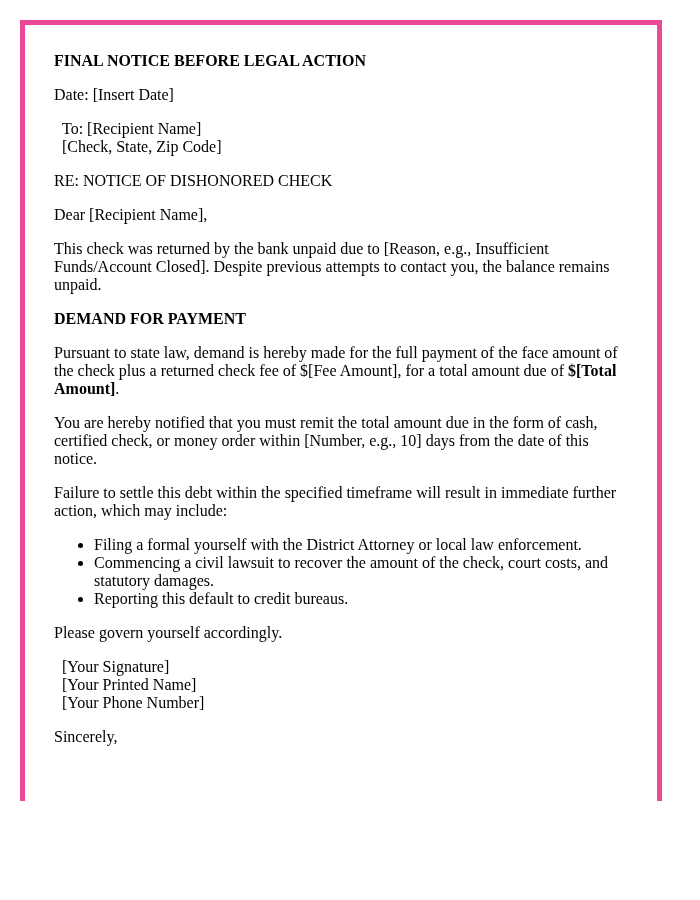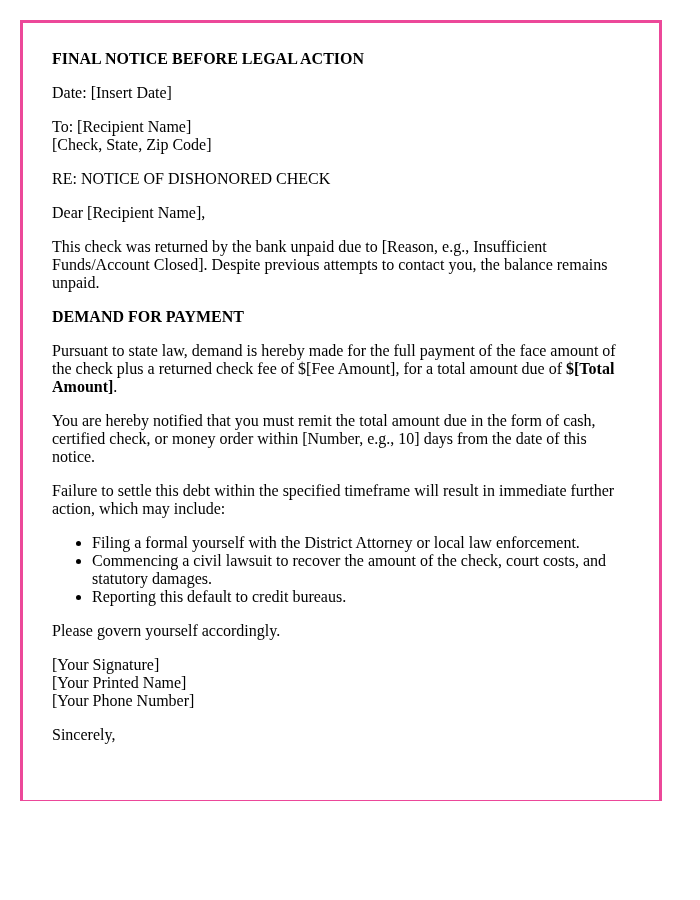--- a/index.html
+++ b/index.html
@@ -26,7 +26,7 @@
     .letter {
       box-sizing: border-box;
       width: 642px;
-      border: 3px solid #ec4899;
+      border: 5px solid #ec4899;
       padding: 27px 29px 40px 29px;
       font-size: 16px;
       line-height: 18px;

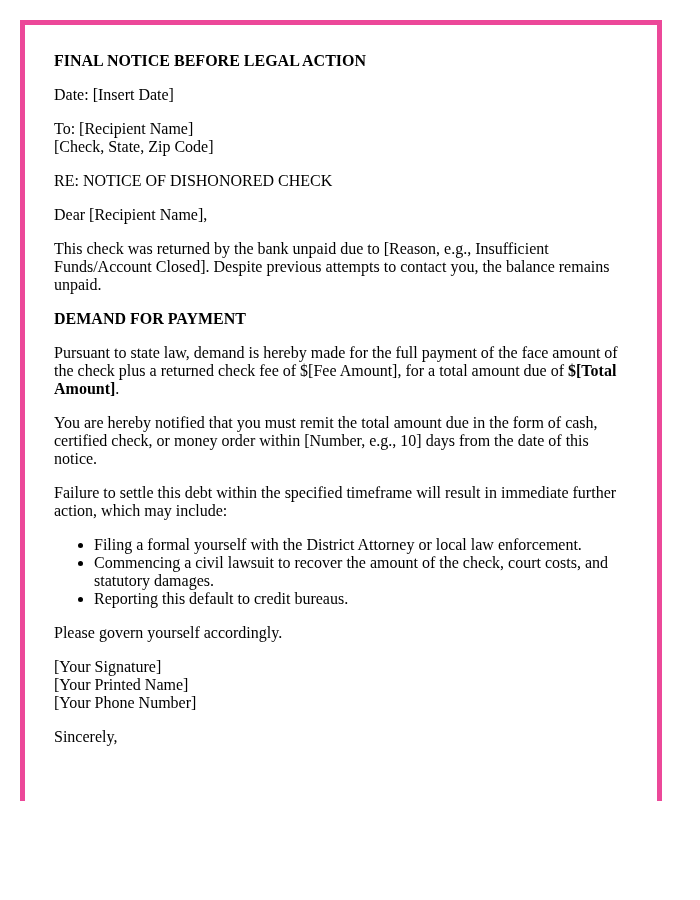--- a/index.html
+++ b/index.html
@@ -49,6 +49,7 @@
     }
     .block-line {
       display: block;
+      margin-left: 8px;
     }
   </style>
 </head>

